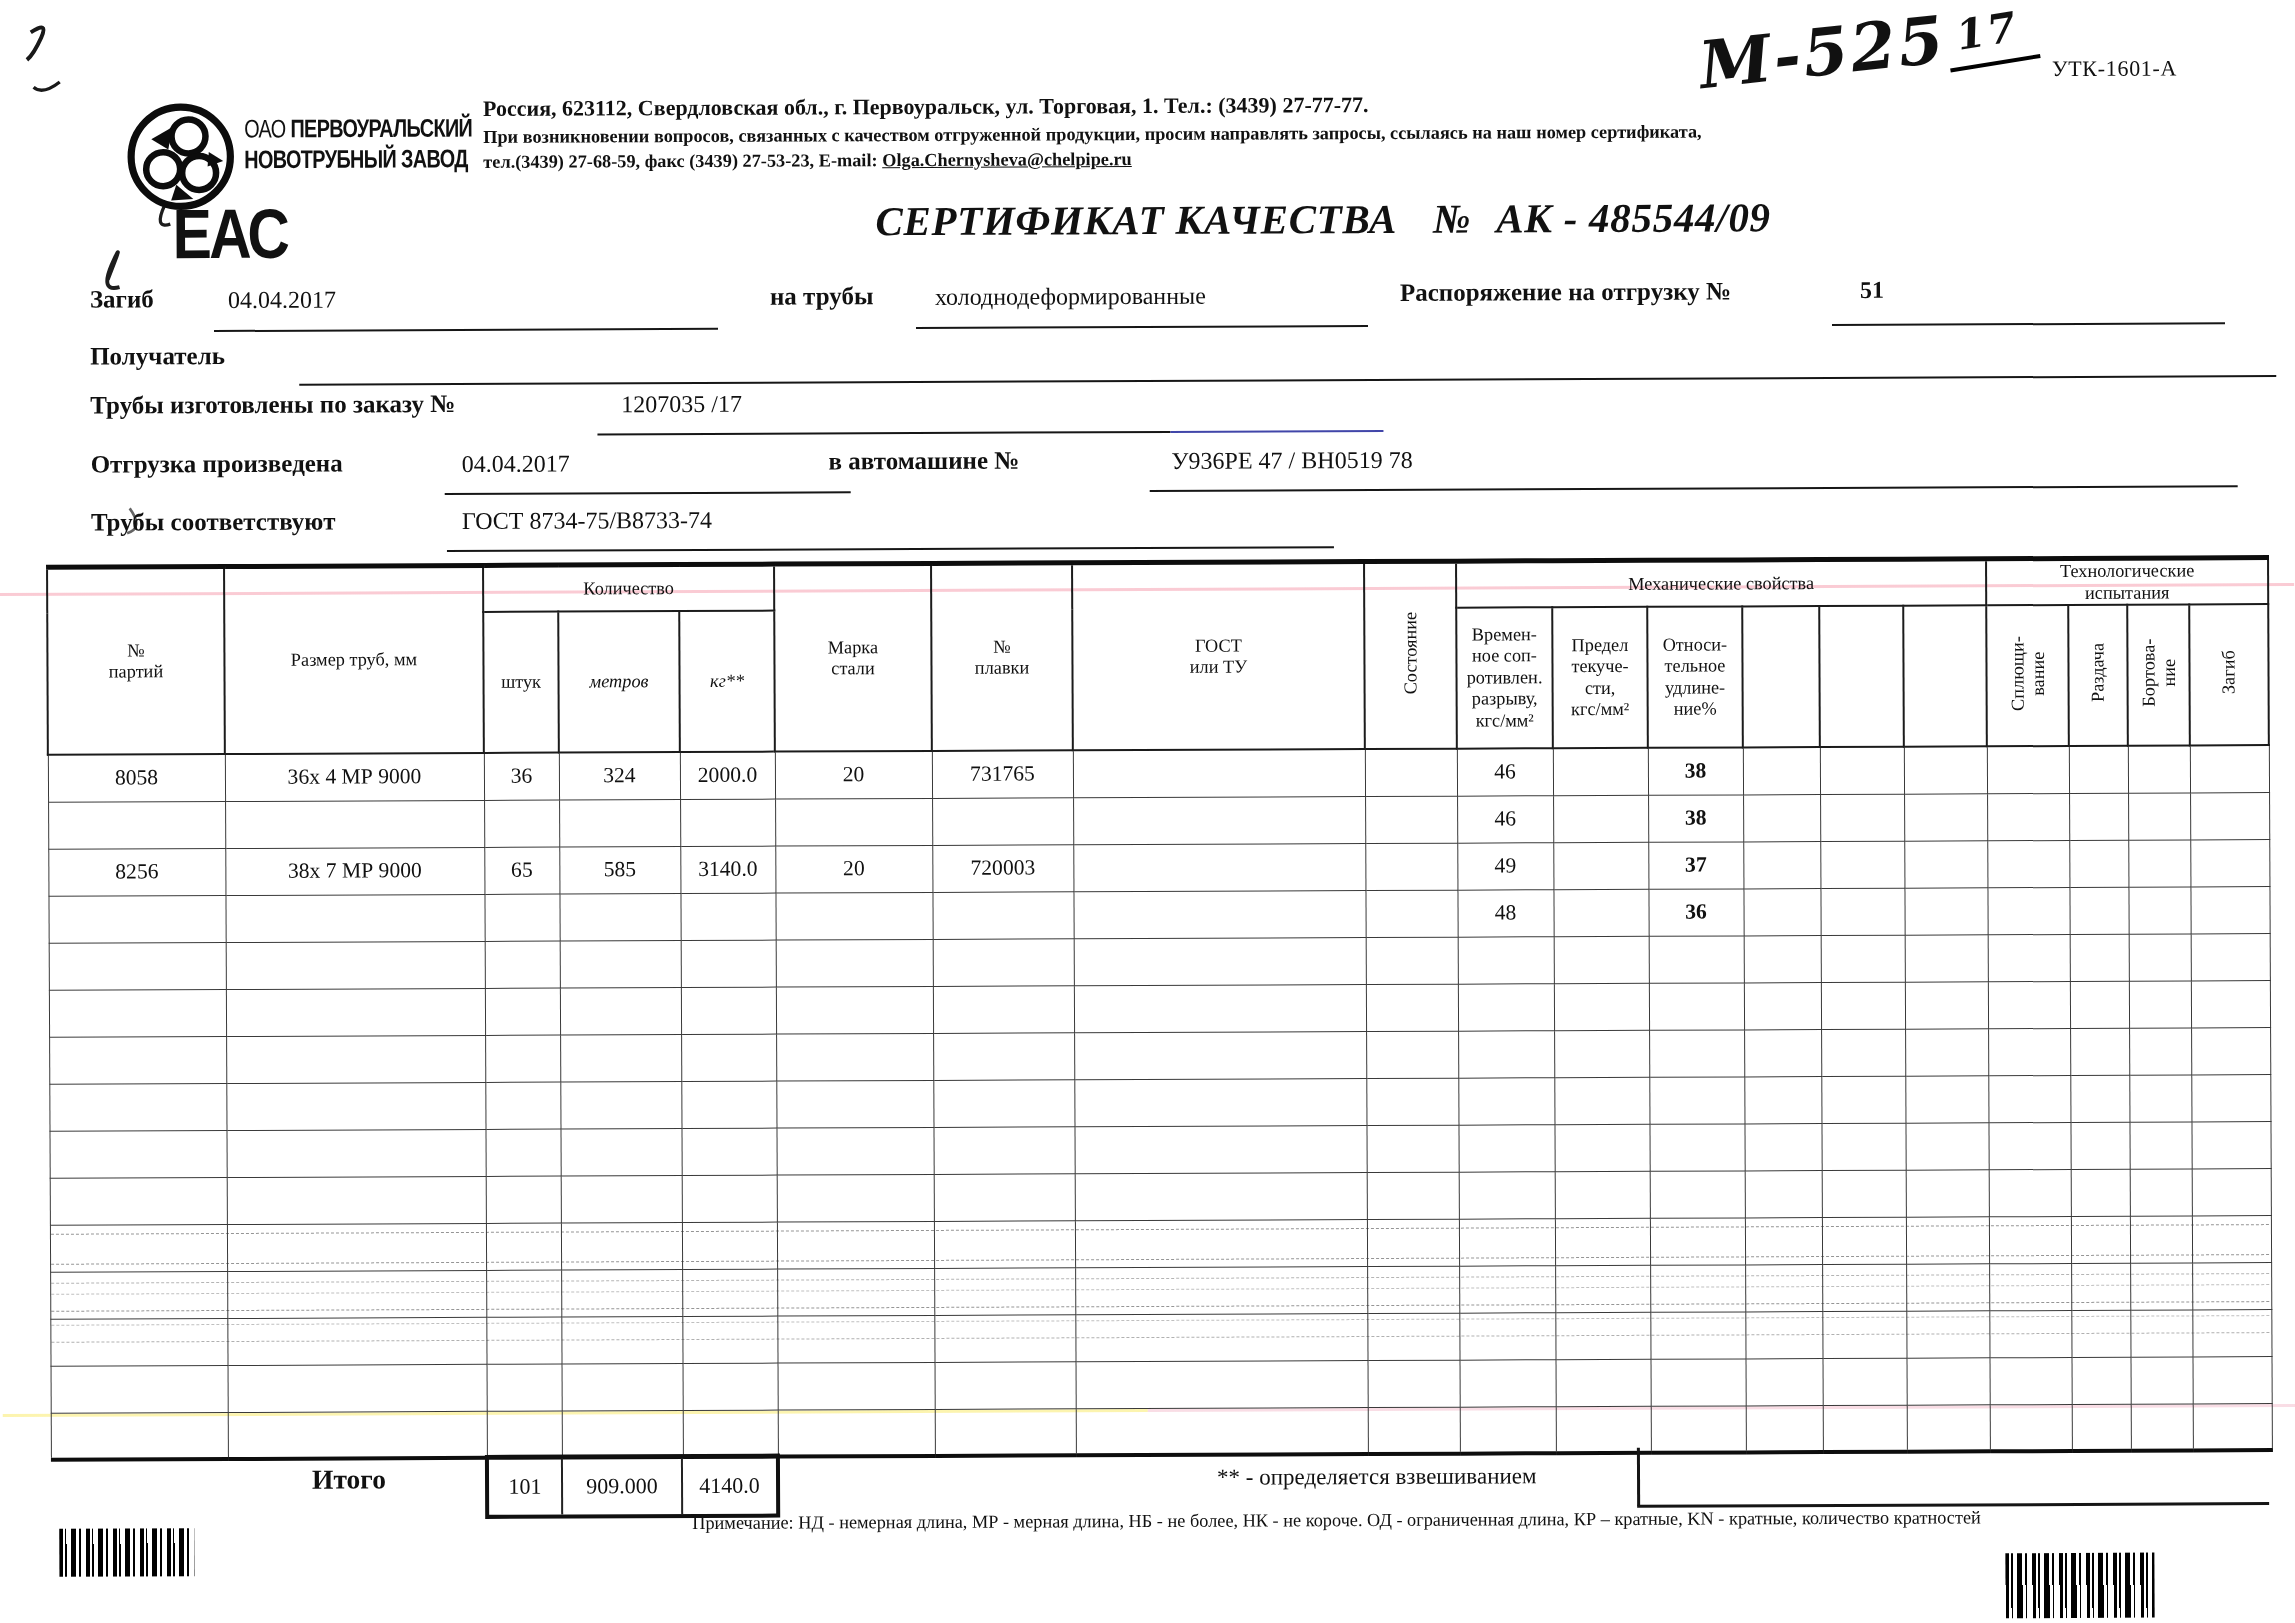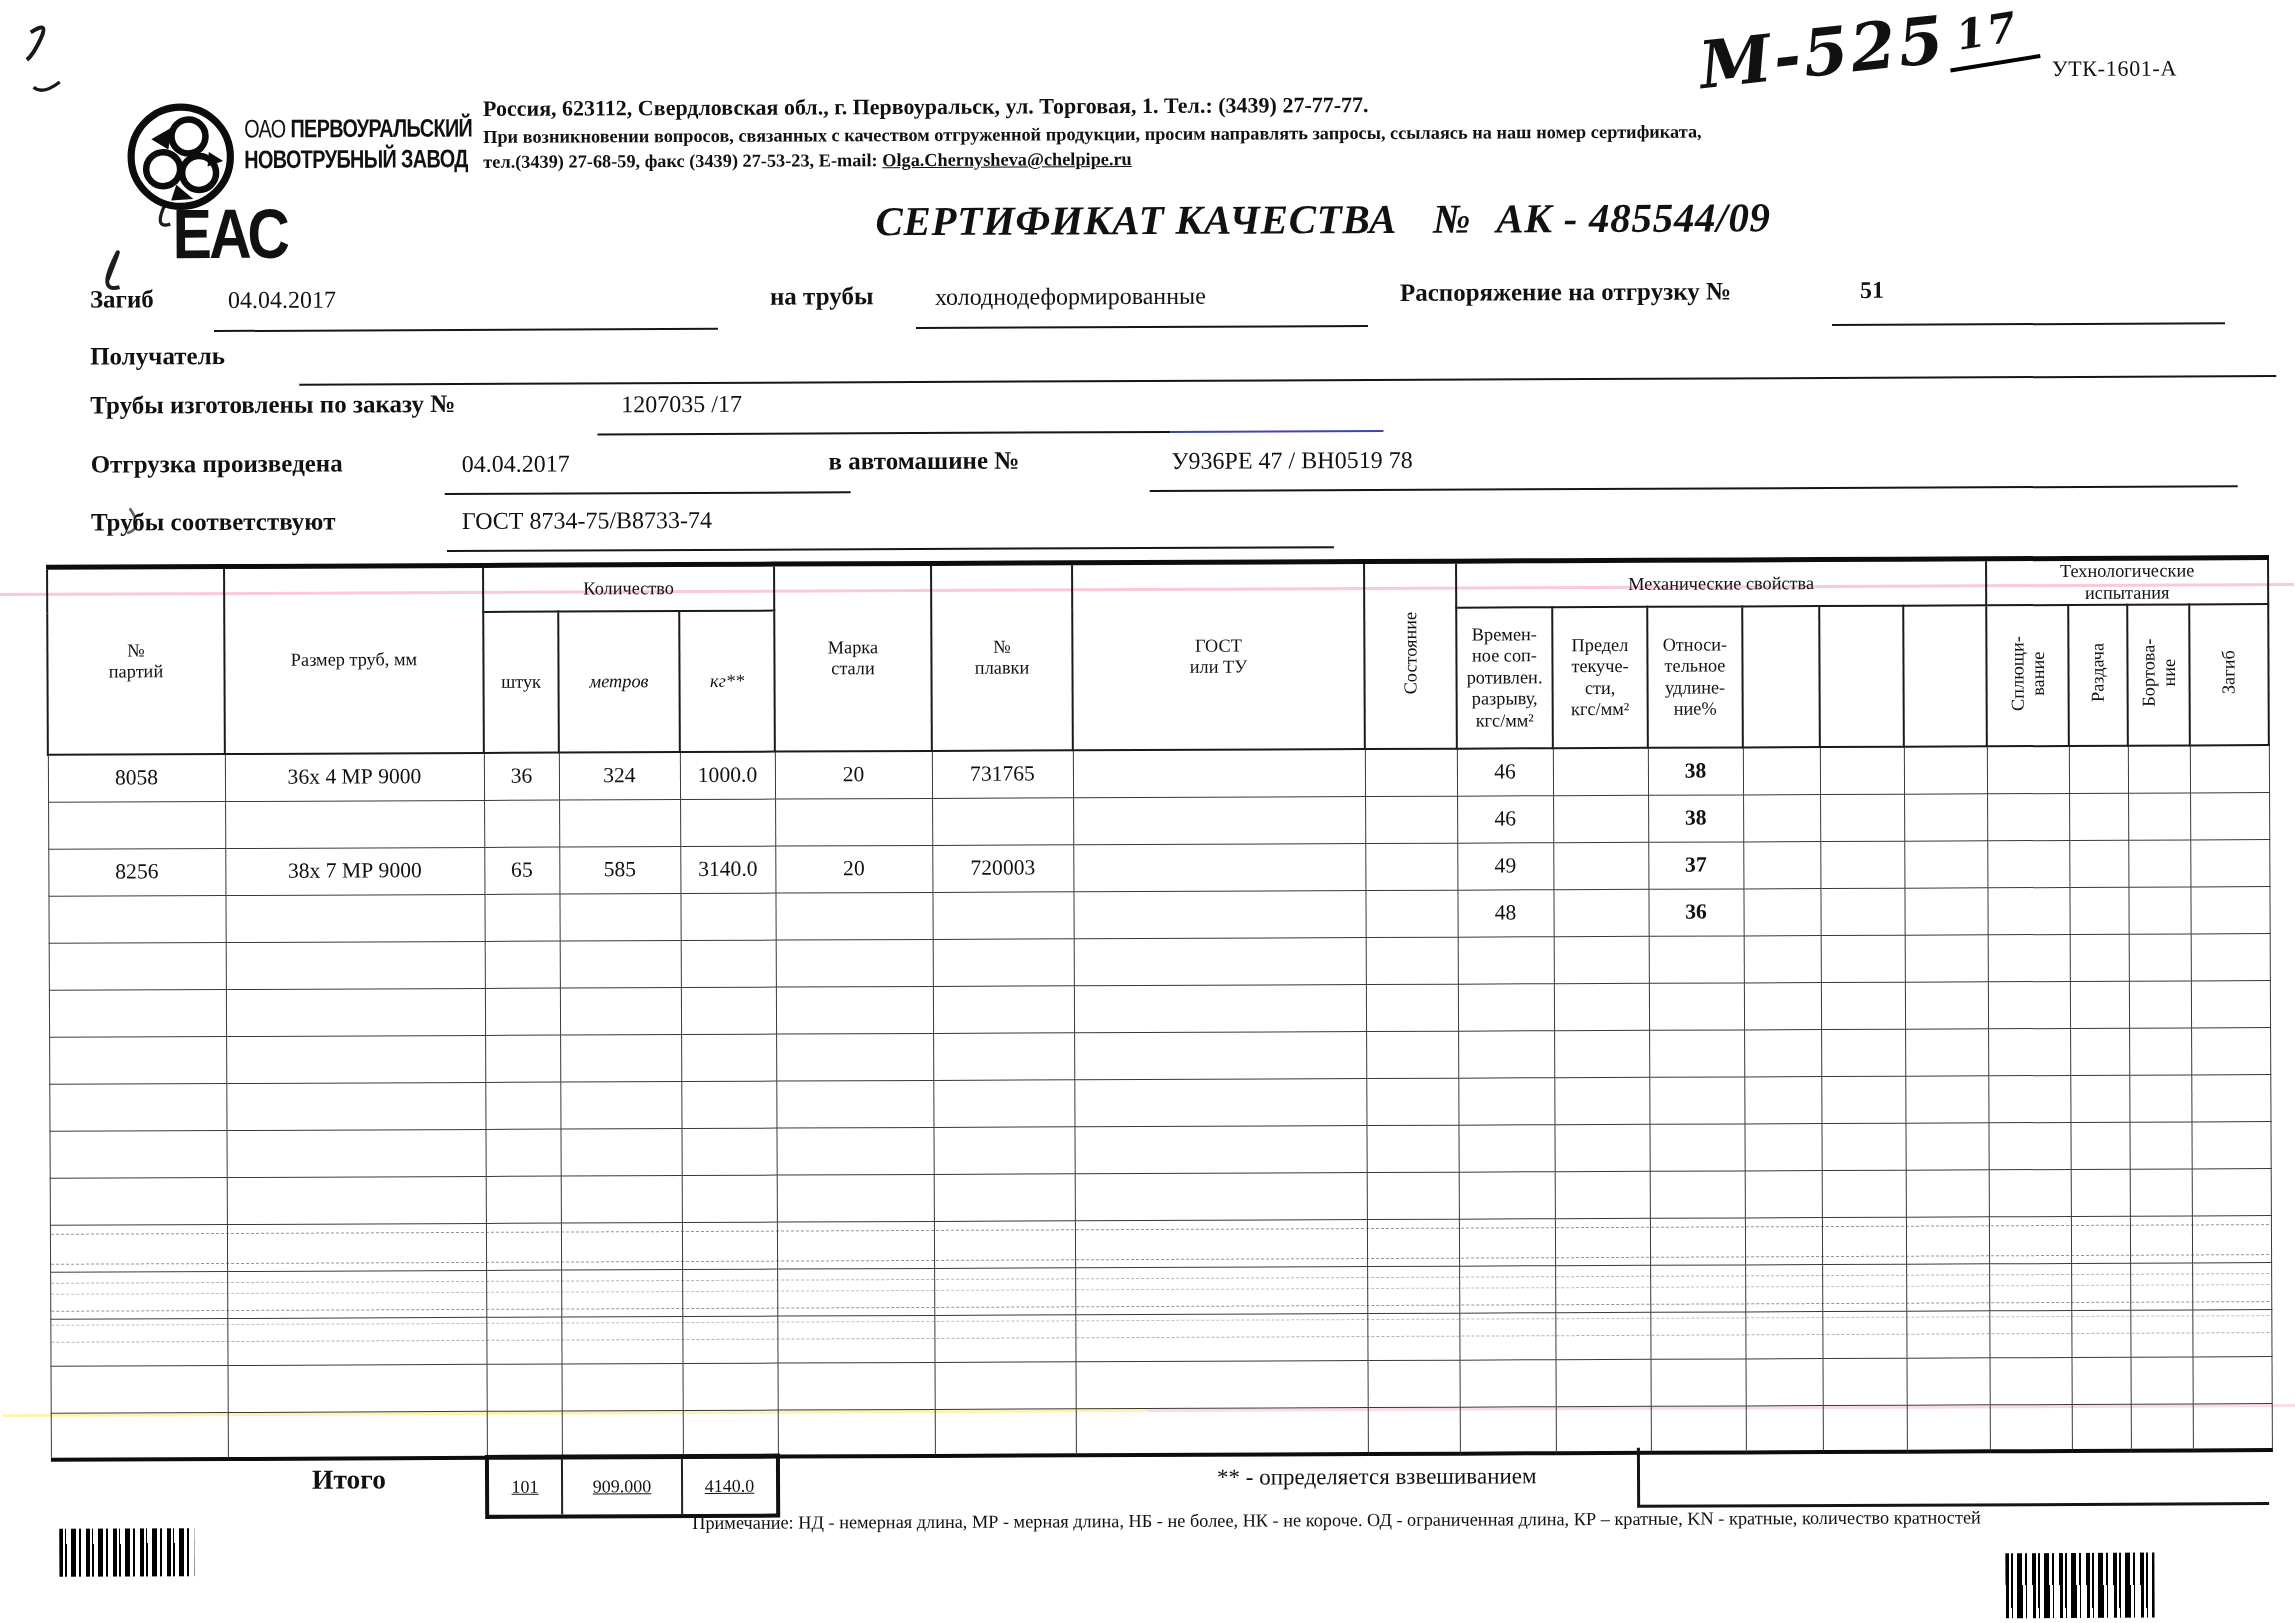--- a/index.html
+++ b/index.html
@@ -248,7 +248,7 @@
           <td>36х 4 МР 9000</td>
           <td>36</td>
           <td>324</td>
-          <td>1000.0</td>
+          <td>2000.0</td>
           <td>20</td>
           <td>731765</td>
           <td></td>

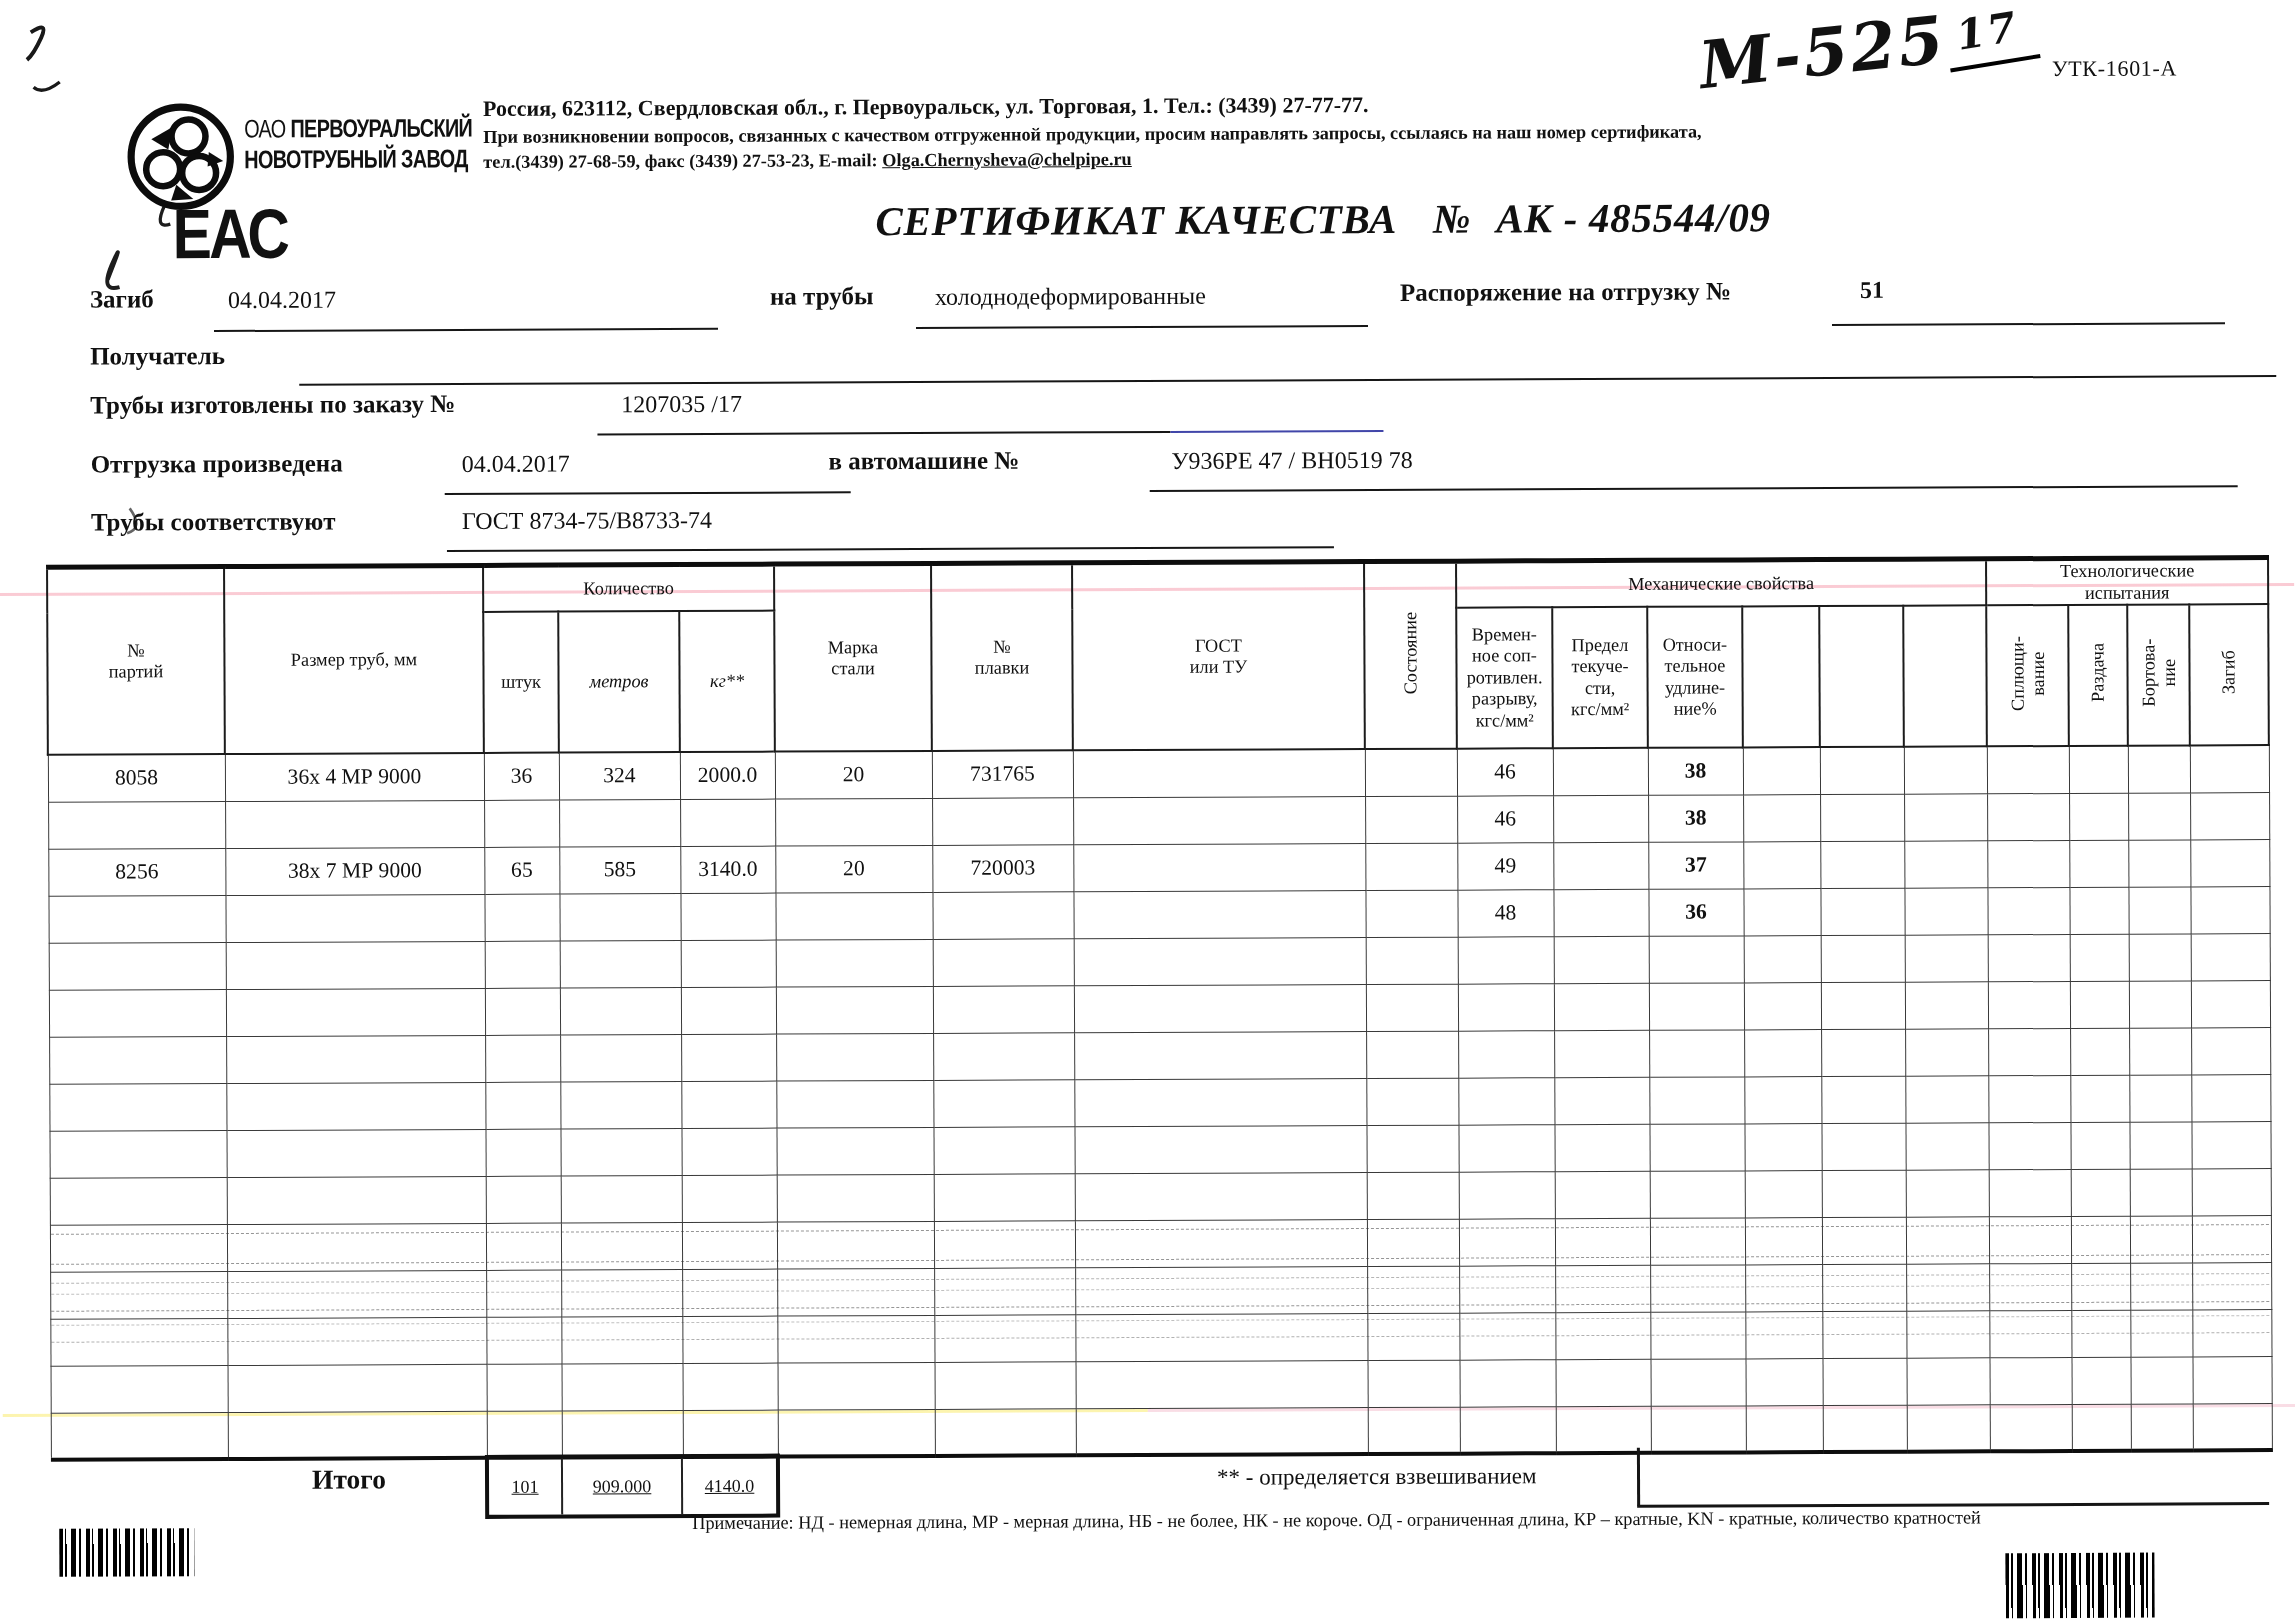--- a/index.html
+++ b/index.html
@@ -72,7 +72,7 @@
   
   .totals-label{position:absolute;left:309px;top:1460px;font-weight:bold;font-size:27.5px;}
   .totals-box{position:absolute;left:482px;top:1452px;display:flex;border:4.6px solid #101010;height:56px;}
-  .totals-box .cell{display:flex;align-items:center;justify-content:center;font-size:18px;border-left:2px solid #222;text-decoration:underline;}
+  .totals-box .cell{display:flex;align-items:center;justify-content:center;font-size:22px;border-left:2px solid #222;}
   .totals-box .cell:first-child{border-left:none;}
   .tb-pieces{width:72px;} .tb-meters{width:118px;} .tb-kg{width:93px;}
   .footnote{position:absolute;left:1214px;top:1465px;font-size:23px;}

